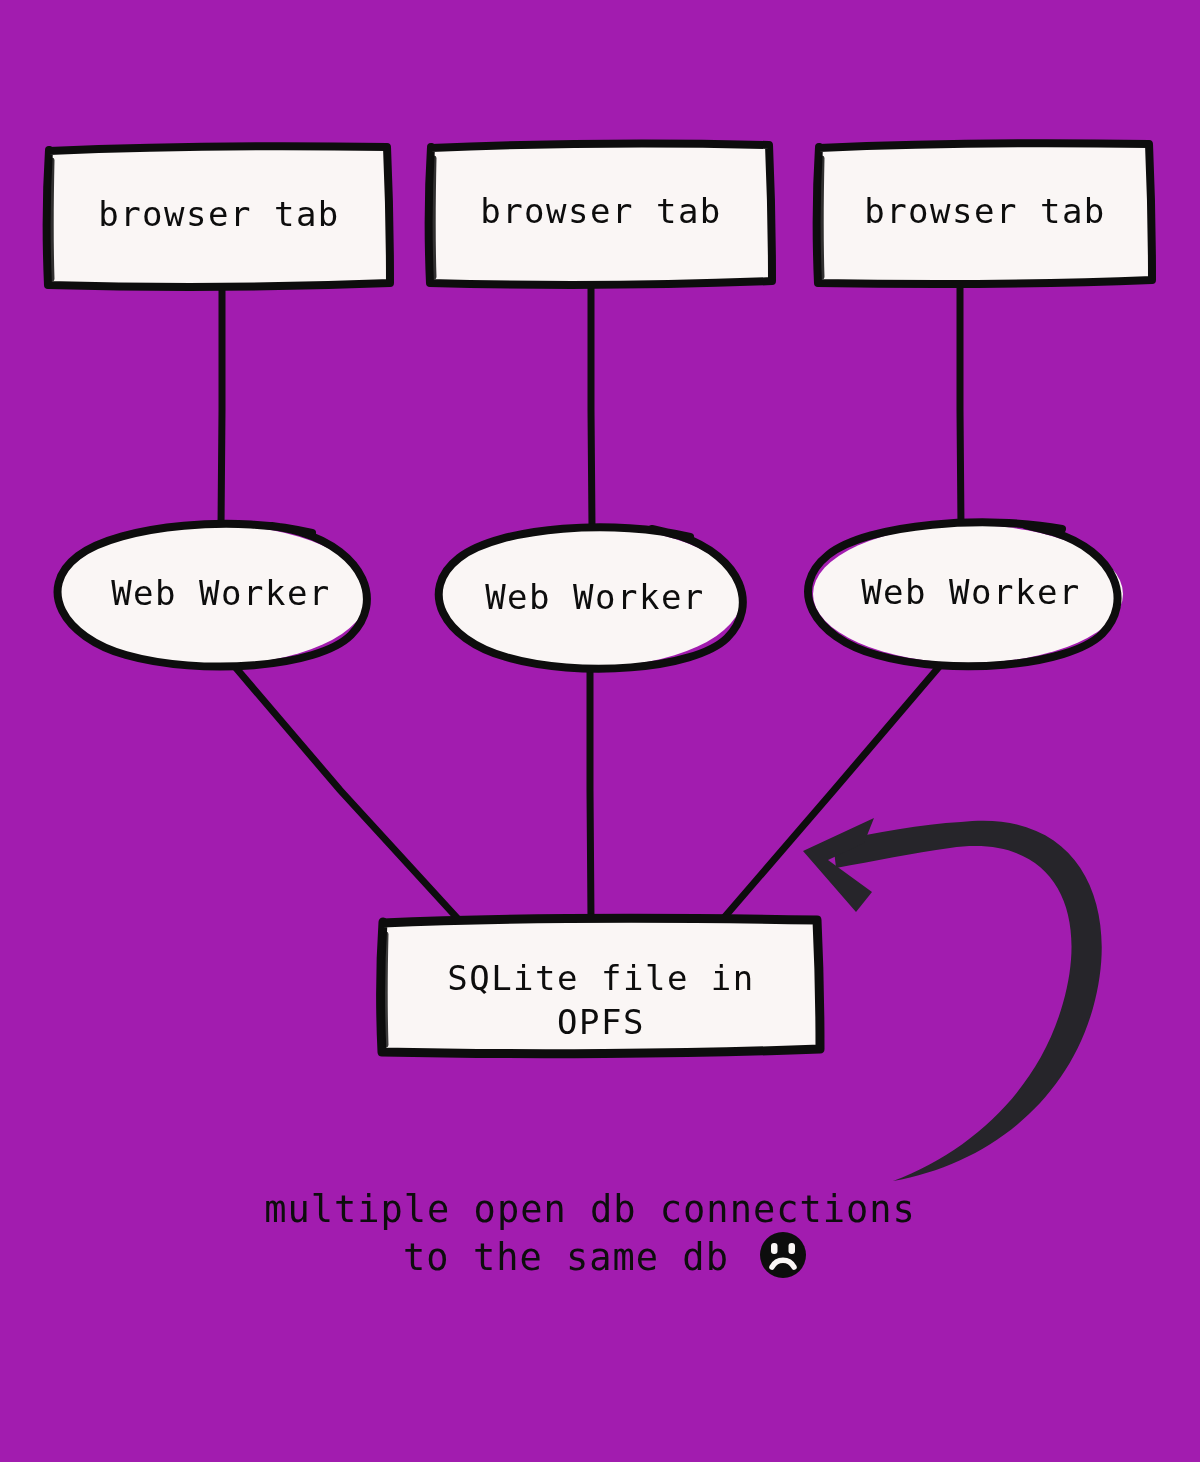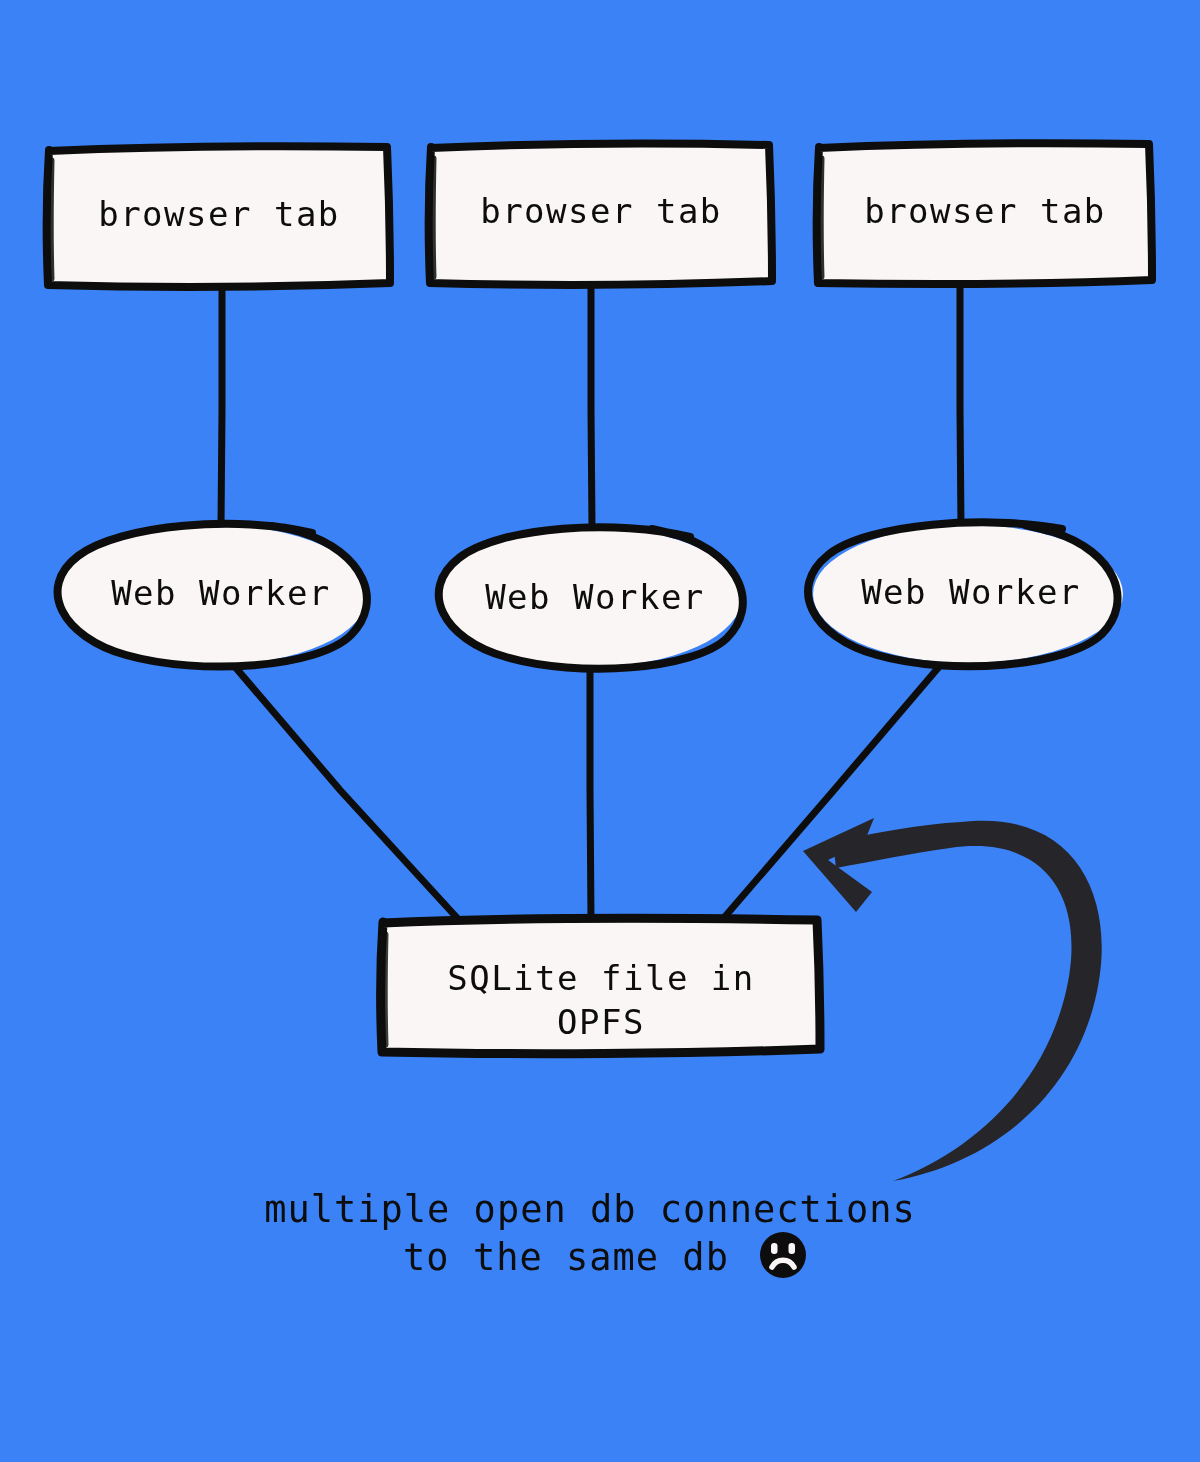--- a/index.html
+++ b/index.html
@@ -17,7 +17,7 @@
     position: relative;
     width: 1200px;
     height: 1462px;
-    background: #3b82f6;
+    background: #a21caf;
   }
   svg.canvas {
     position: absolute;

